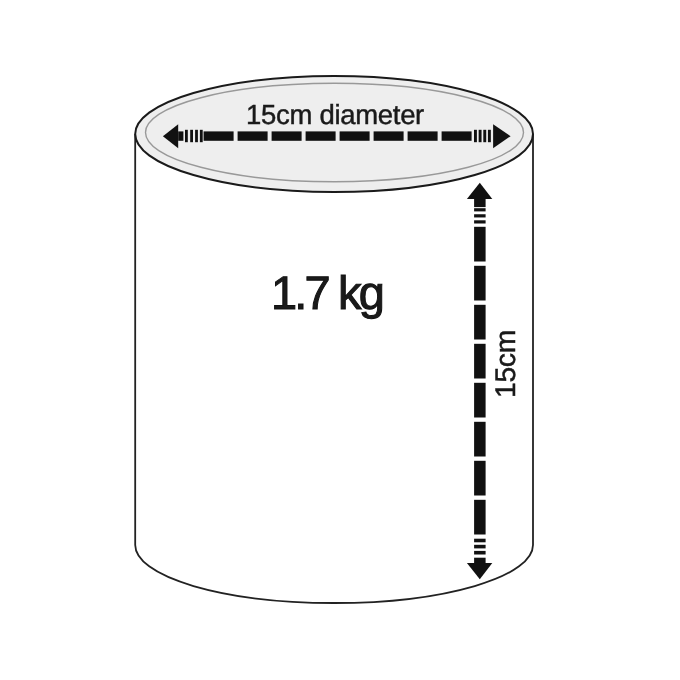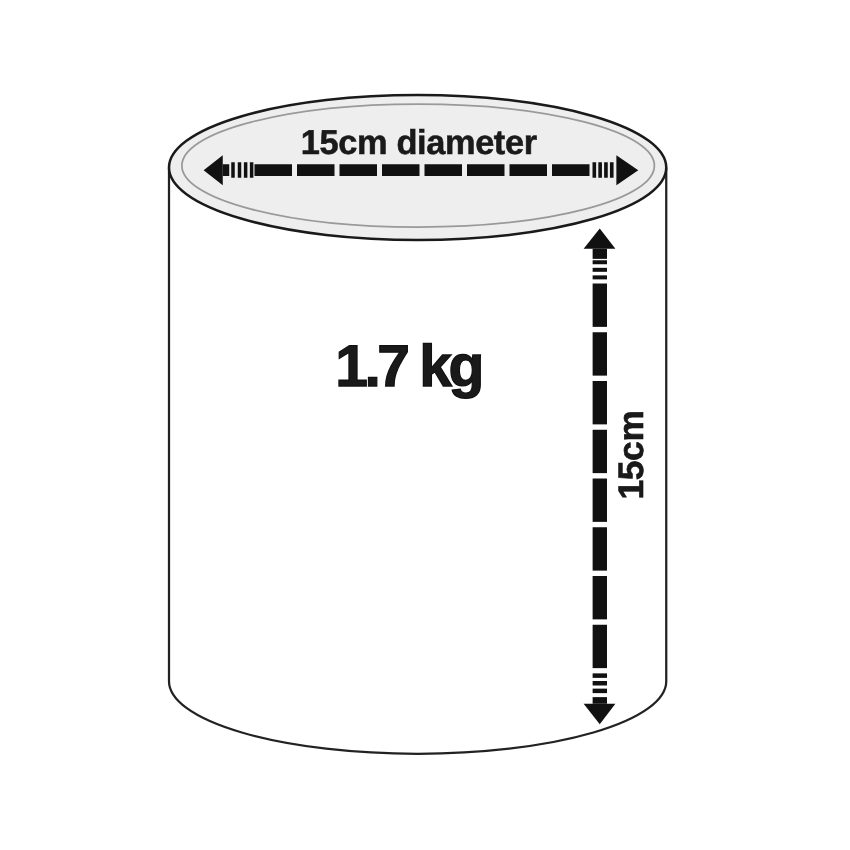--- a/index.html
+++ b/index.html
@@ -3,7 +3,7 @@
 <meta charset="utf-8">
 <style>
   html,body{margin:0;padding:0;background:#fff;}
-  .wrap{width:680px;height:680px;position:relative;background:#a3a3a3;overflow:hidden;font-weight:bold;}
+  .wrap{width:680px;height:680px;position:relative;background:#a3a3a3;overflow:hidden;}
   svg{display:block;filter:opacity(0.999);}
   text{font-family:"Liberation Sans",sans-serif;fill:#1a1a1a;text-rendering:geometricPrecision;}
 </style>

